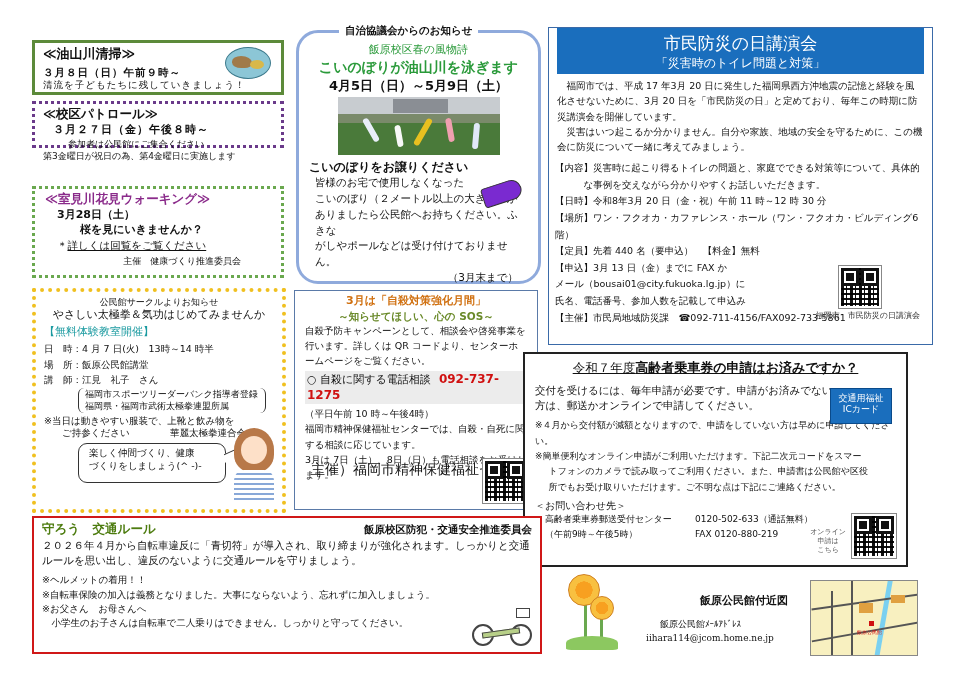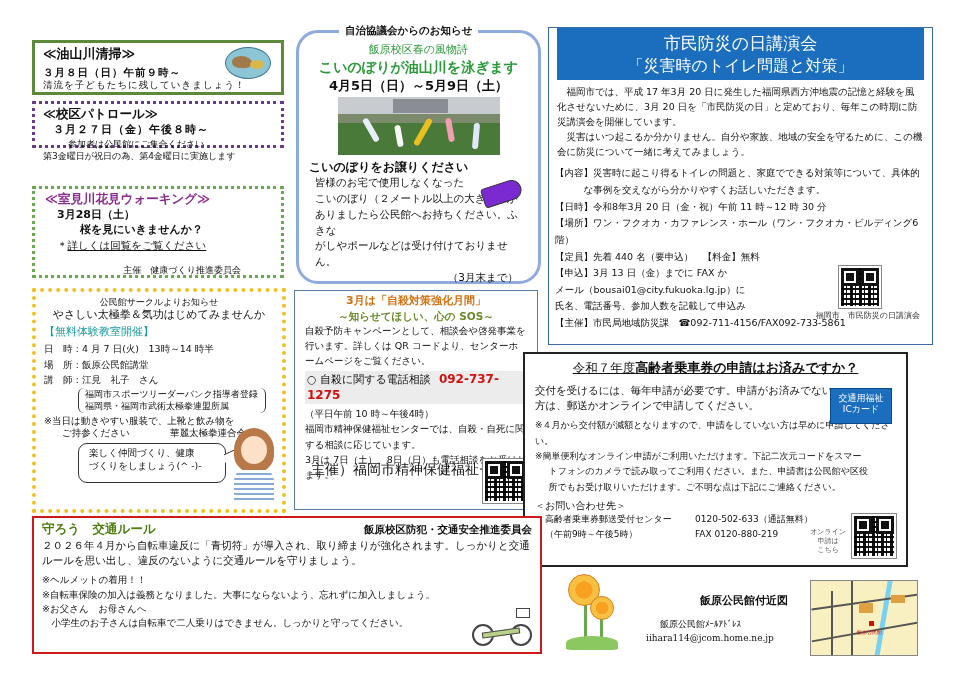--- a/index.html
+++ b/index.html
@@ -84,7 +84,7 @@
   #b-disaster { left: 548px; top: 27px; width: 385px; height: 318px; border: 1.5px solid #3a6aa8; }
   #b-disaster .hdr { margin: 0 8px; background: #1a6ebd; color: #fff; text-align: center; padding: 4px 0 3px 0; }
   #b-disaster .hdr .h1 { font-size: 17px; }
-  #b-disaster .hdr .h2 { font-size: 16px; text-align: center; }
+  #b-disaster .hdr .h2 { font-size: 12px; text-align: center; }
   #b-disaster .intro { font-size: 9.5px; padding: 4px 8px 0 8px; line-height: 1.6; }
   #b-disaster .intro p { text-indent: 1em; }
   #b-disaster .det { font-size: 9.5px; padding: 6px 6px 0 6px; line-height: 1.75; }

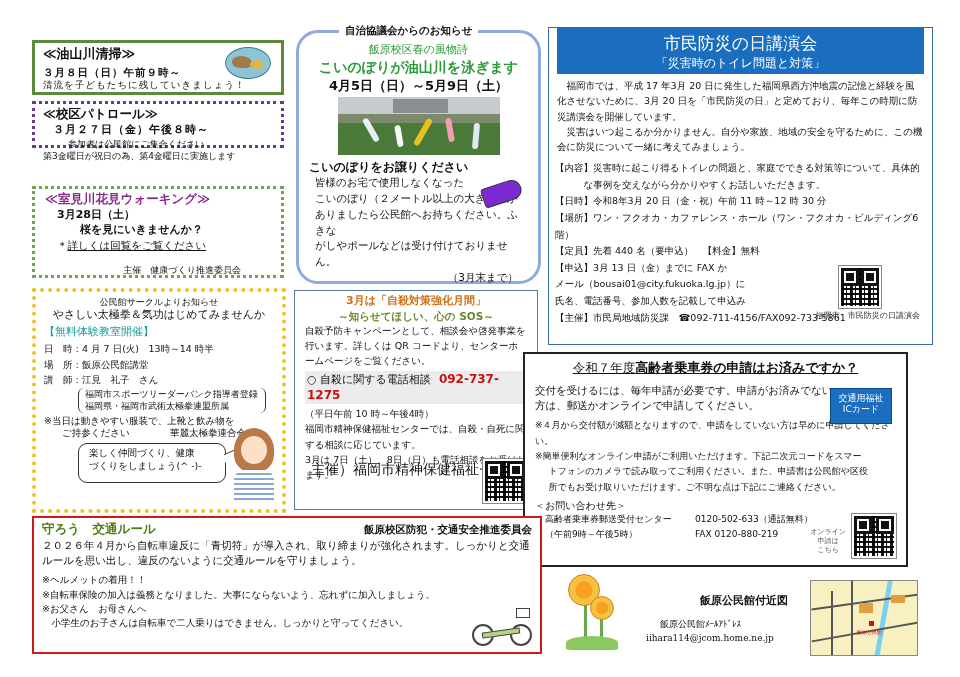--- a/index.html
+++ b/index.html
@@ -31,7 +31,7 @@
   #b-walk .s1 { font-weight: bold; font-size: 11px; padding-left: 35px; }
   #b-walk .s2 { font-size: 10.5px; padding-left: 12px; }
   #b-walk .s2 u { text-decoration: underline; }
-  #b-walk .org { font-size: 9px; text-align: right; padding-right: 30px; margin-top: 12px; }
+  #b-walk .org { font-size: 9px; text-align: right; padding-right: 30px; margin-top: 3px; }
 
   
   #b-taichi { left: 32px; top: 288px; width: 254px; height: 225px; border: 4px dotted #f0c020; padding: 4px 8px; }

